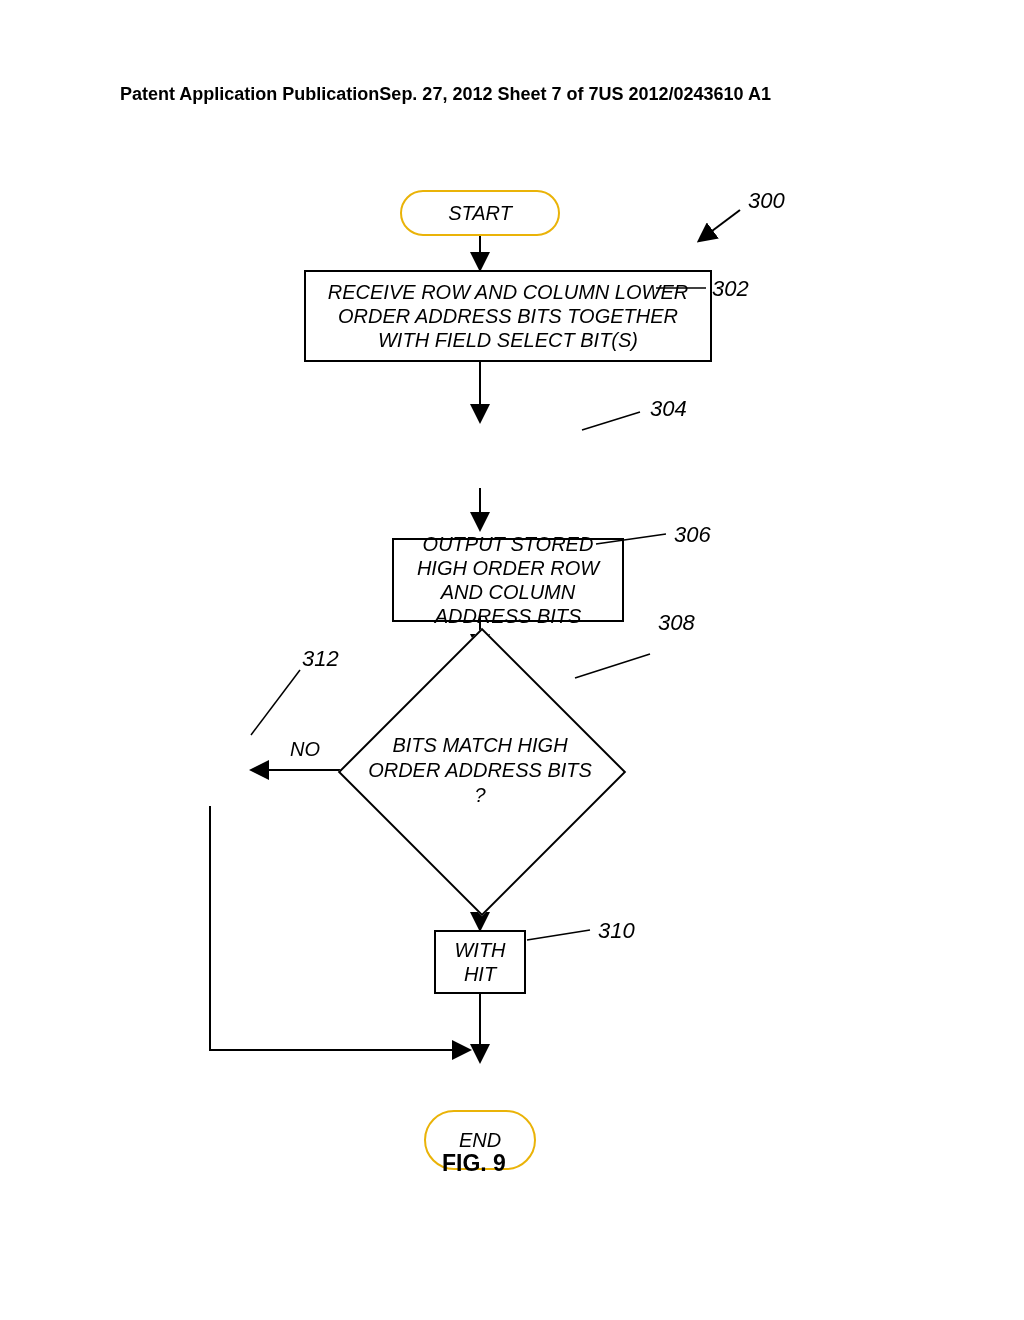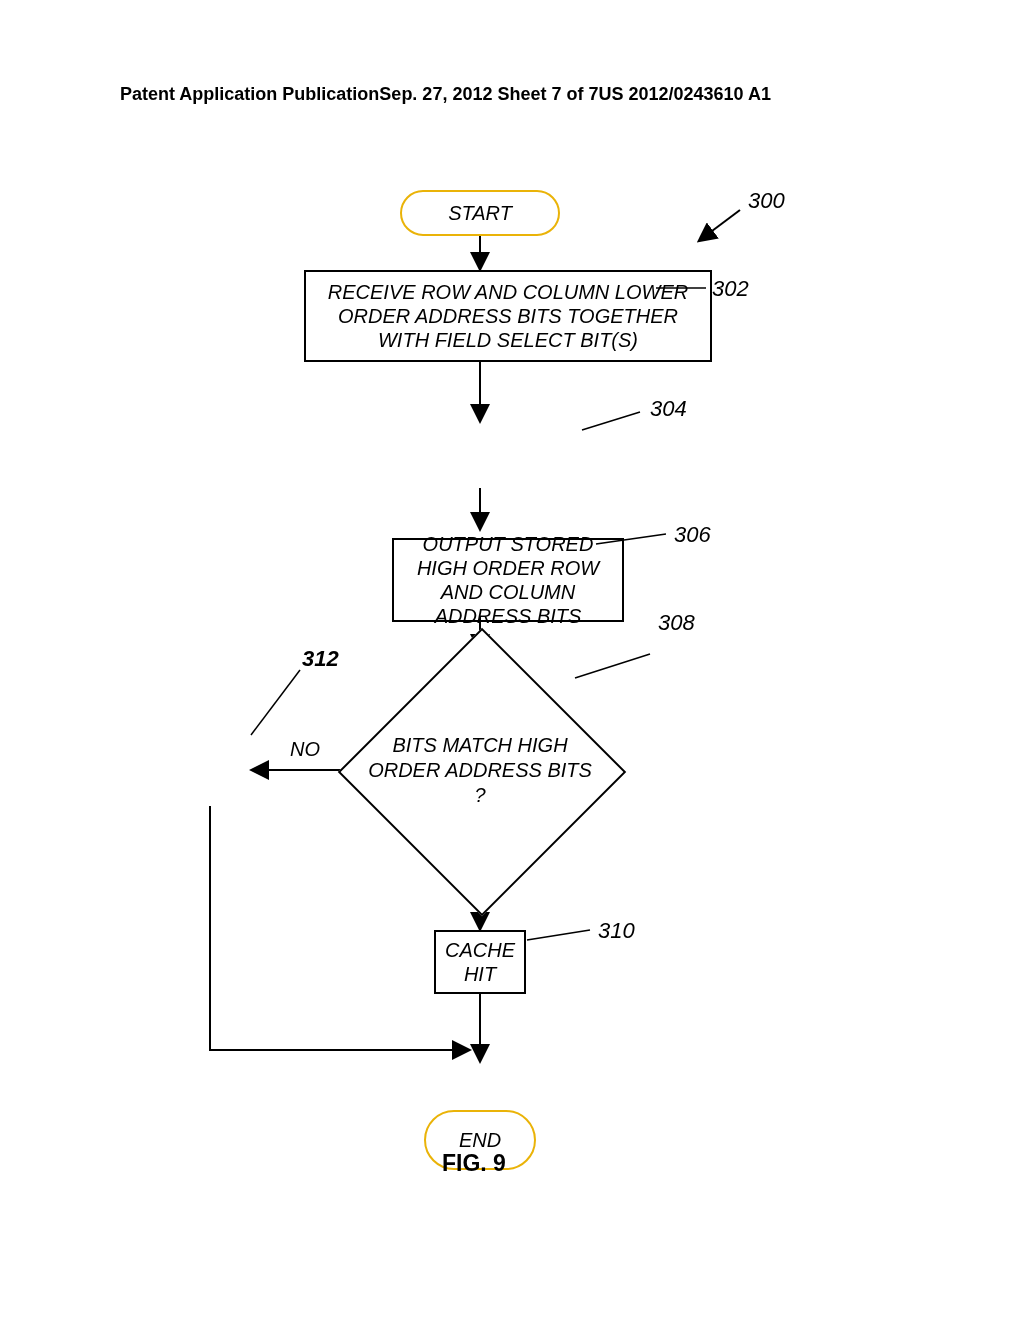--- a/index.html
+++ b/index.html
@@ -176,7 +176,7 @@
 
   <div class="edge-label" style="left:290px; top:608px;">NO</div>
 
-  <div class="ref-label" style="left:302px; top:516px;font-weight:bold;">312</div>
+  <div class="ref-label" style="left:302px; top:516px;">312</div>
 
   <div class="node process" style="left:434px; top:800px; width:92px; height:64px;">
     <span>CACHE HIT</span>

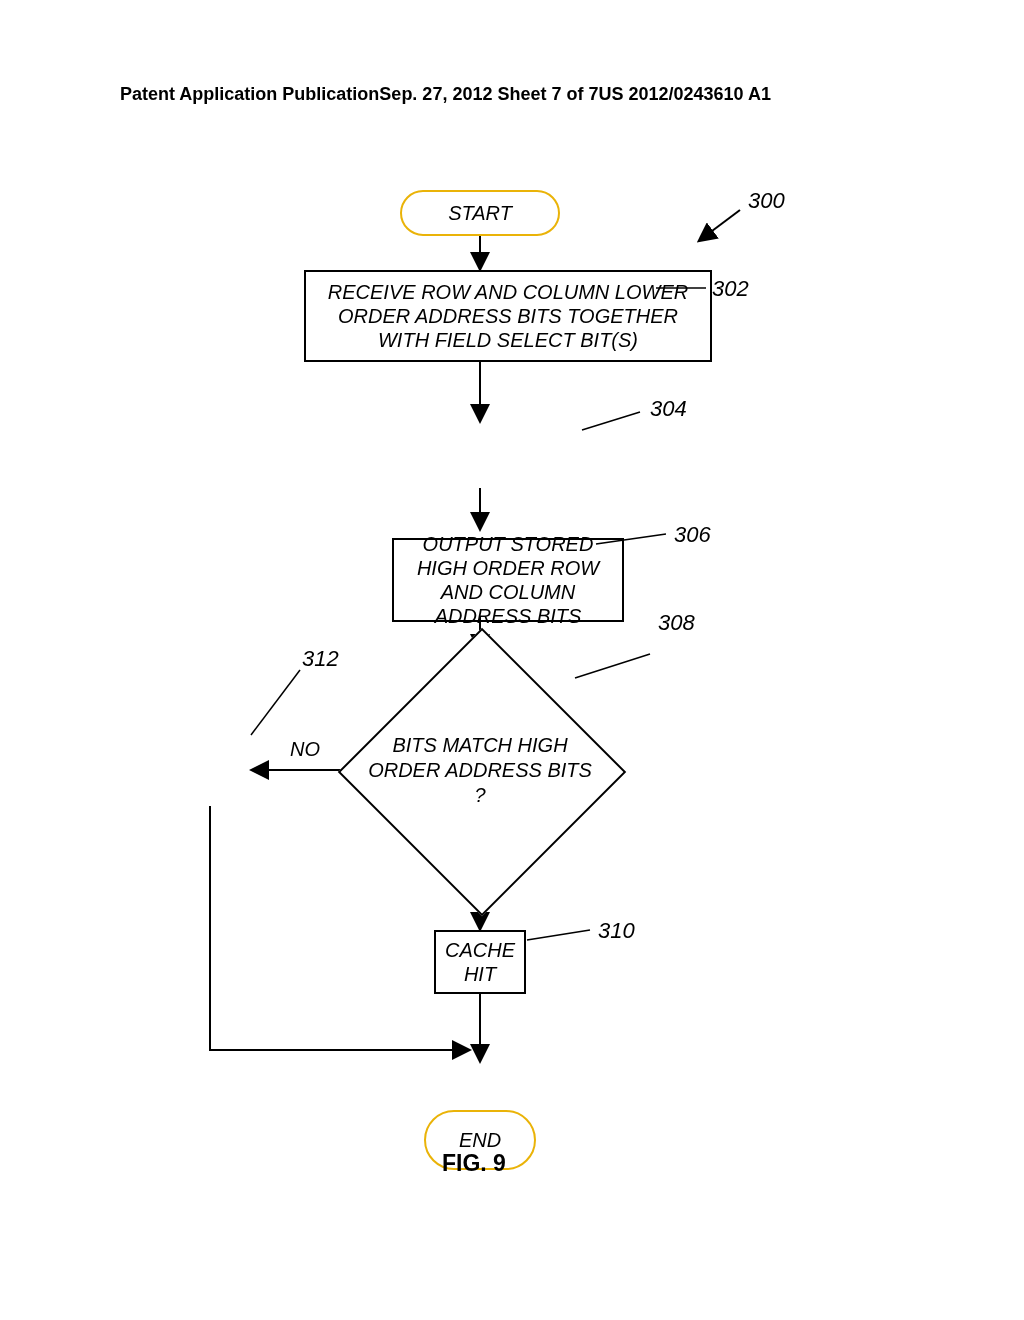--- a/index.html
+++ b/index.html
@@ -179,7 +179,7 @@
   <div class="ref-label" style="left:302px; top:516px;">312</div>
 
   <div class="node process" style="left:434px; top:800px; width:92px; height:64px;">
-    <span>CACHE HIT</span>
+    <span>WITH HIT</span>
   </div>
   <div class="ref-label" style="left:598px; top:788px;">310</div>
 

